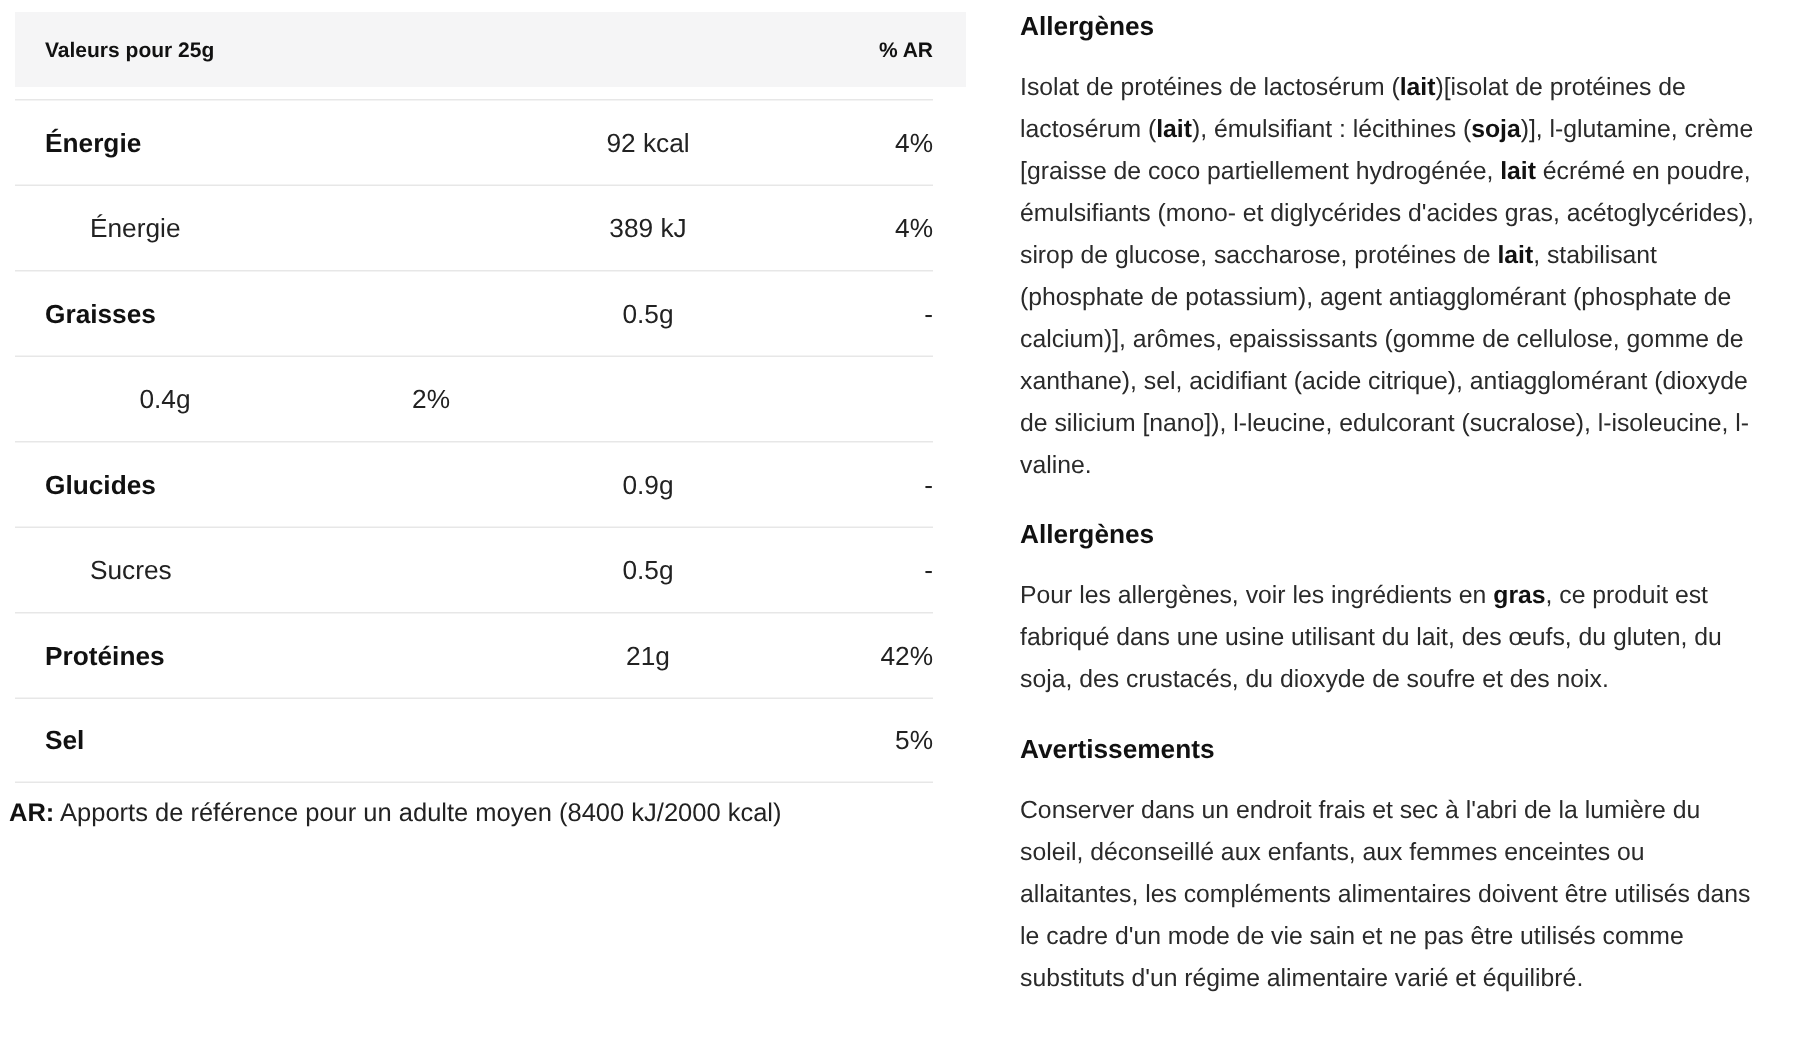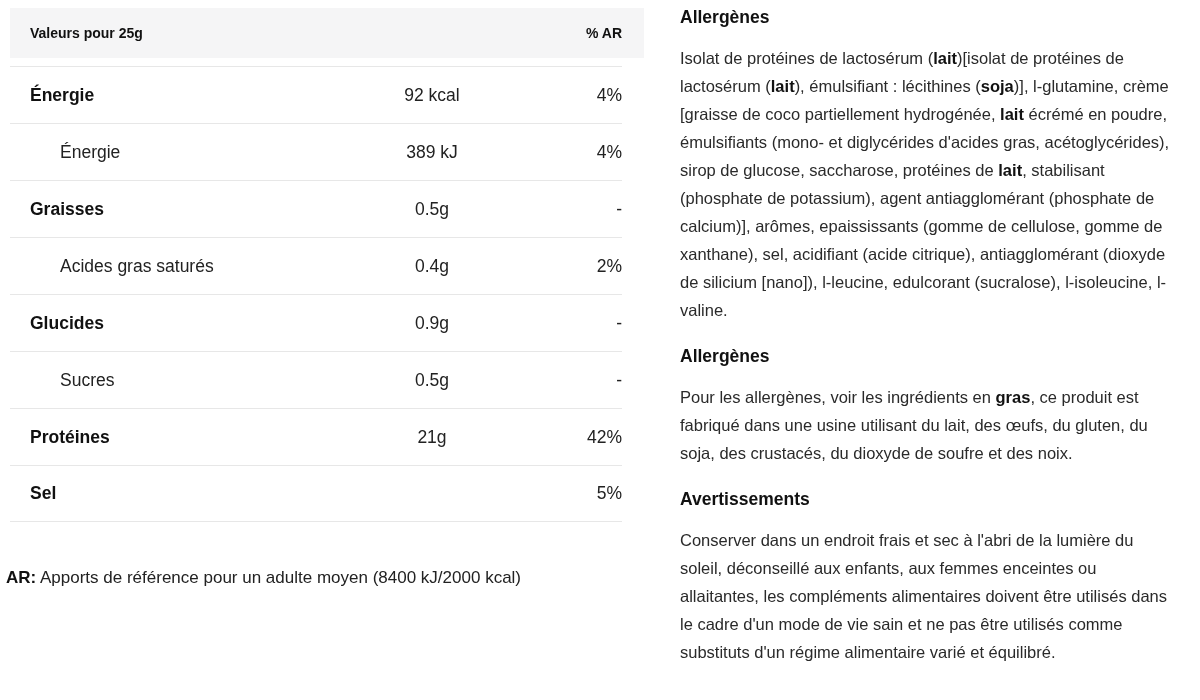--- a/index.html
+++ b/index.html
@@ -76,7 +76,6 @@
           <span class="t-ar">-</span>
         </div>
         <div class="t-row">
-          <span class="t-label indent">Acides gras saturés</span>
           <span class="t-value">0.4g</span>
           <span class="t-ar">2%</span>
         </div>

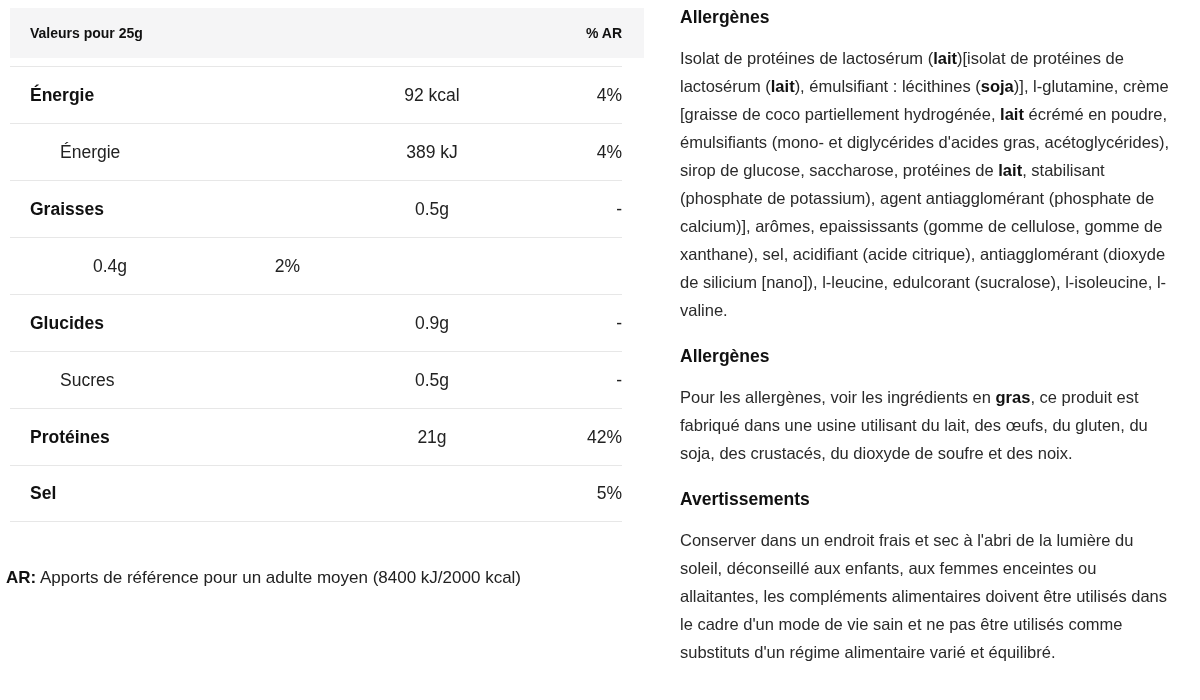--- a/index.html
+++ b/index.html
@@ -32,7 +32,7 @@
   .t-rows { padding-right:22px; }
 
   .footnote {
-    position:absolute; left:6px; top:568px; width:640px;
+    position:absolute; left:6px; top:532px; width:640px;
     font-size:17px; color:#222;
   }
   .footnote b { font-weight:700; color:#111; }

